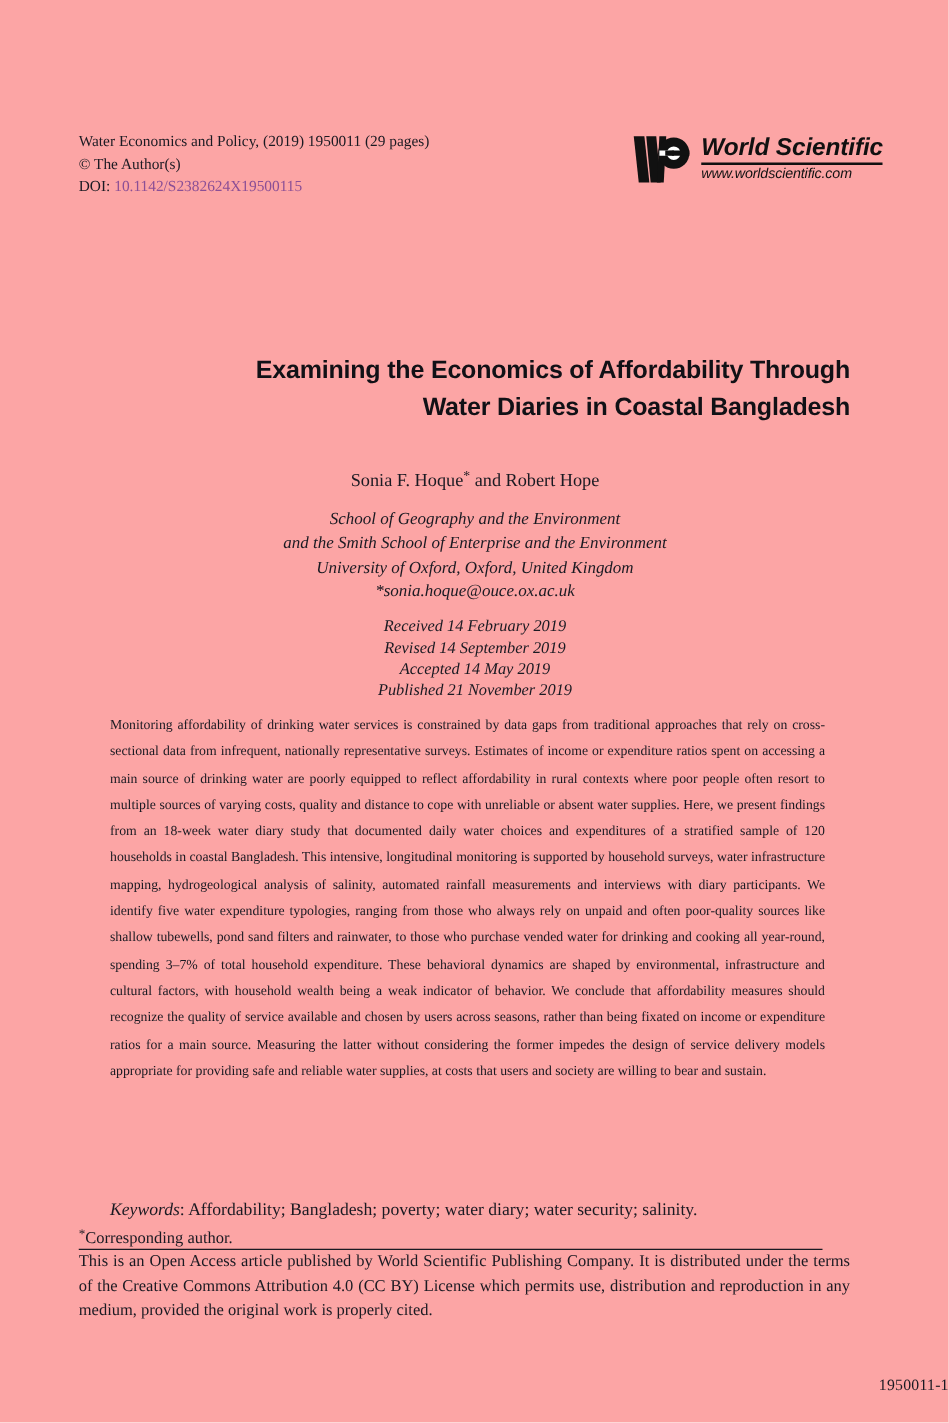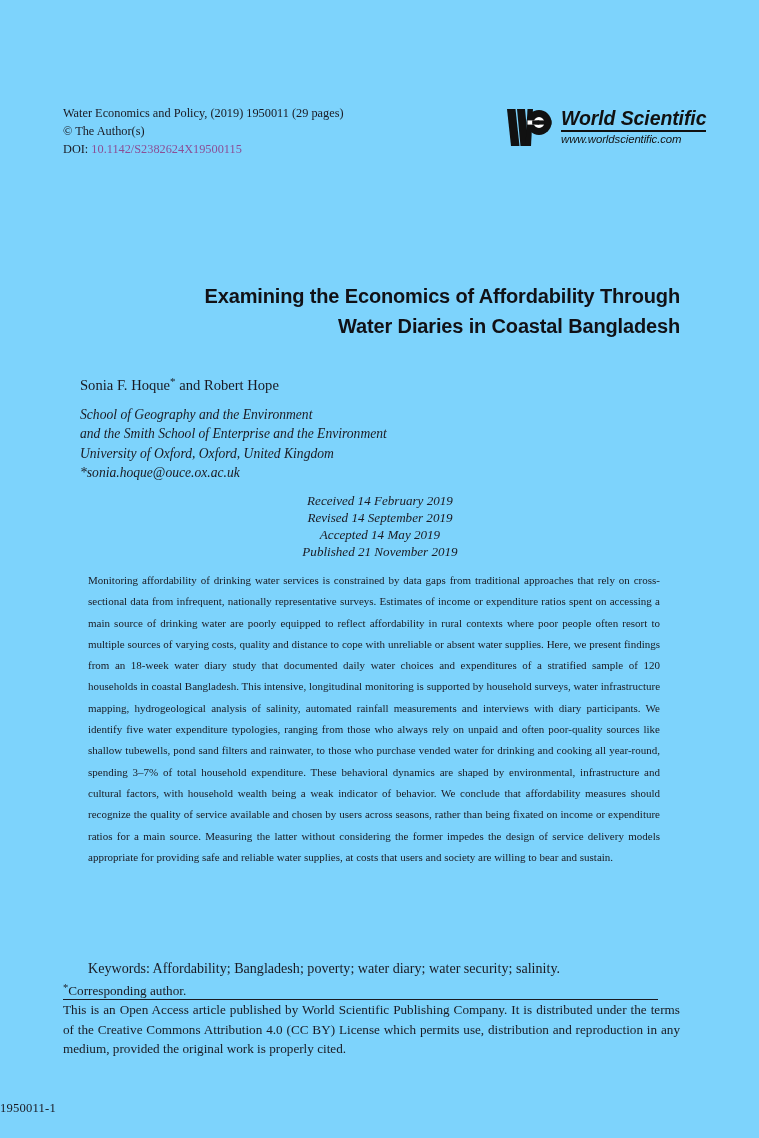--- a/index.html
+++ b/index.html
@@ -18,7 +18,7 @@
     width: 759px;
     height: 1138px;
     margin: 0 auto;
-    background: #7dd3fc;
+    background: #fca5a5;
     overflow: hidden;
     box-sizing: border-box;
   }

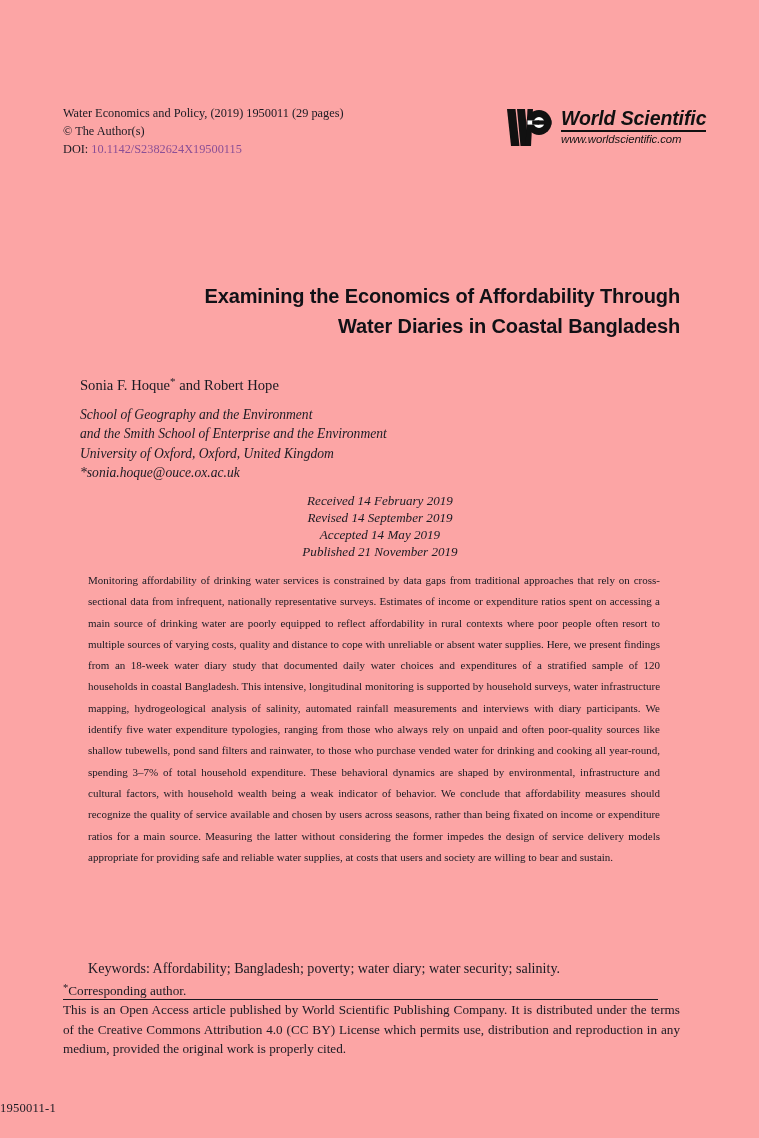--- a/index.html
+++ b/index.html
@@ -111,6 +111,7 @@
     left: 80px;
     top: 371px;
     width: 600px;
+    text-align: center;
   }
   .author-names {
     font-size: 14.6px;

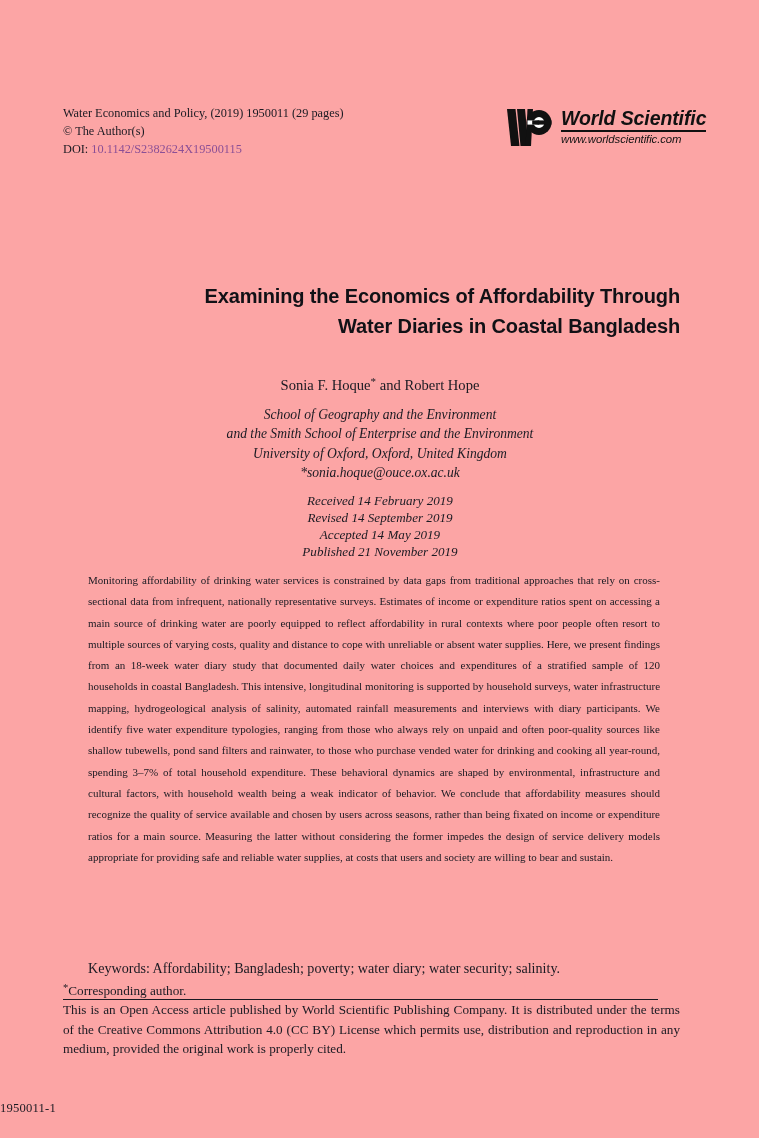--- a/index.html
+++ b/index.html
@@ -168,6 +168,7 @@
     color: #1a1a22;
   }
   .keywords .kw-label {
+    font-style: italic;
   }
 
   

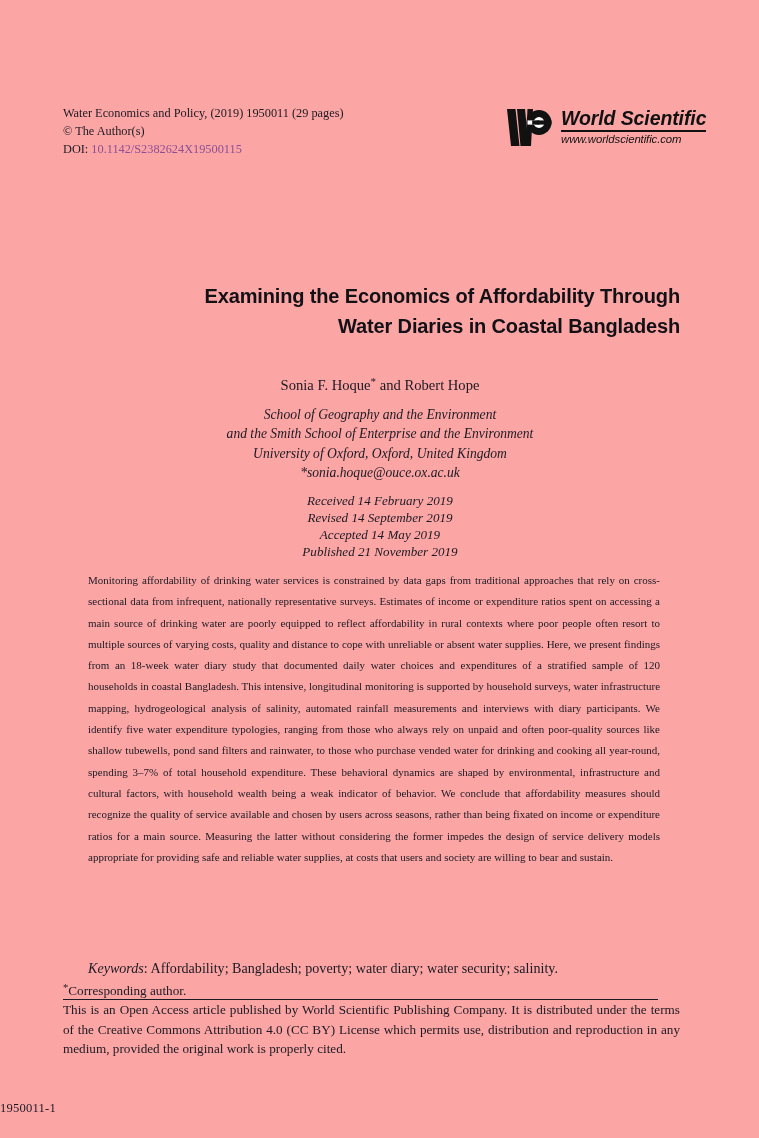--- a/index.html
+++ b/index.html
@@ -208,7 +208,7 @@
     left: 0;
     top: 1101px;
     width: 759px;
-    text-align: left;
+    text-align: right;
     font-size: 12.6px;
     color: #1a1a22;
     letter-spacing: 0.2px;

